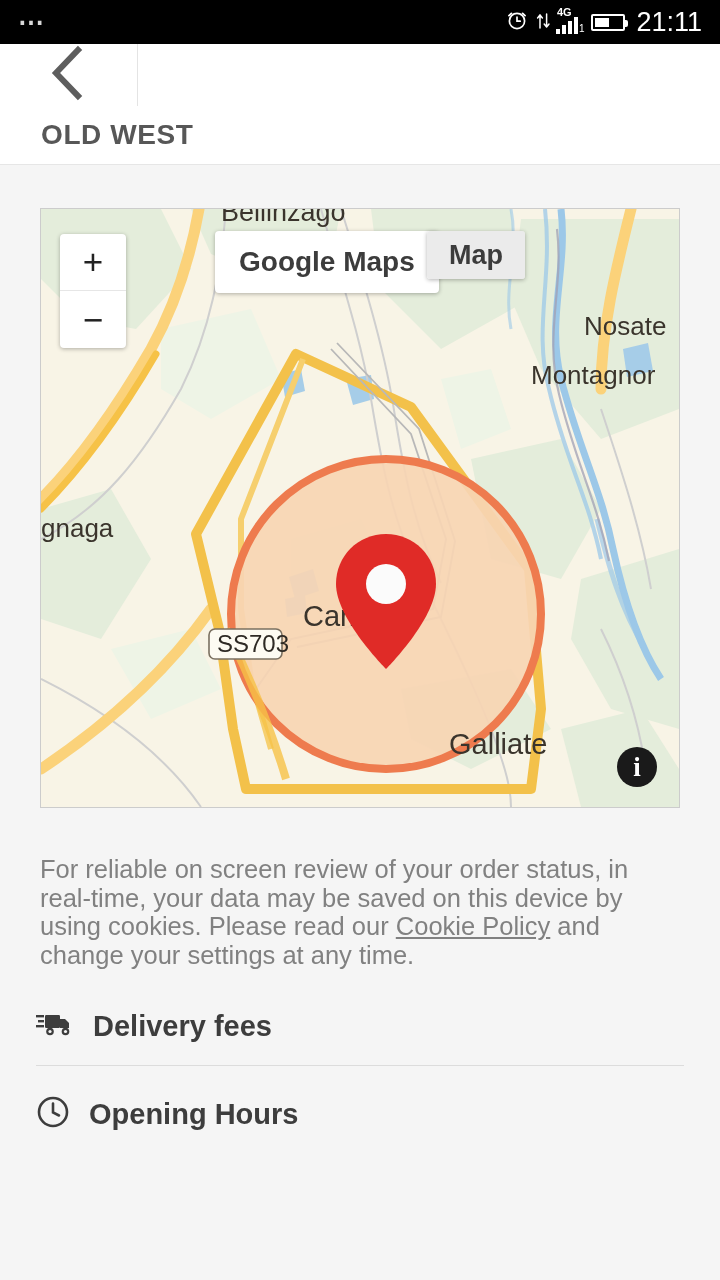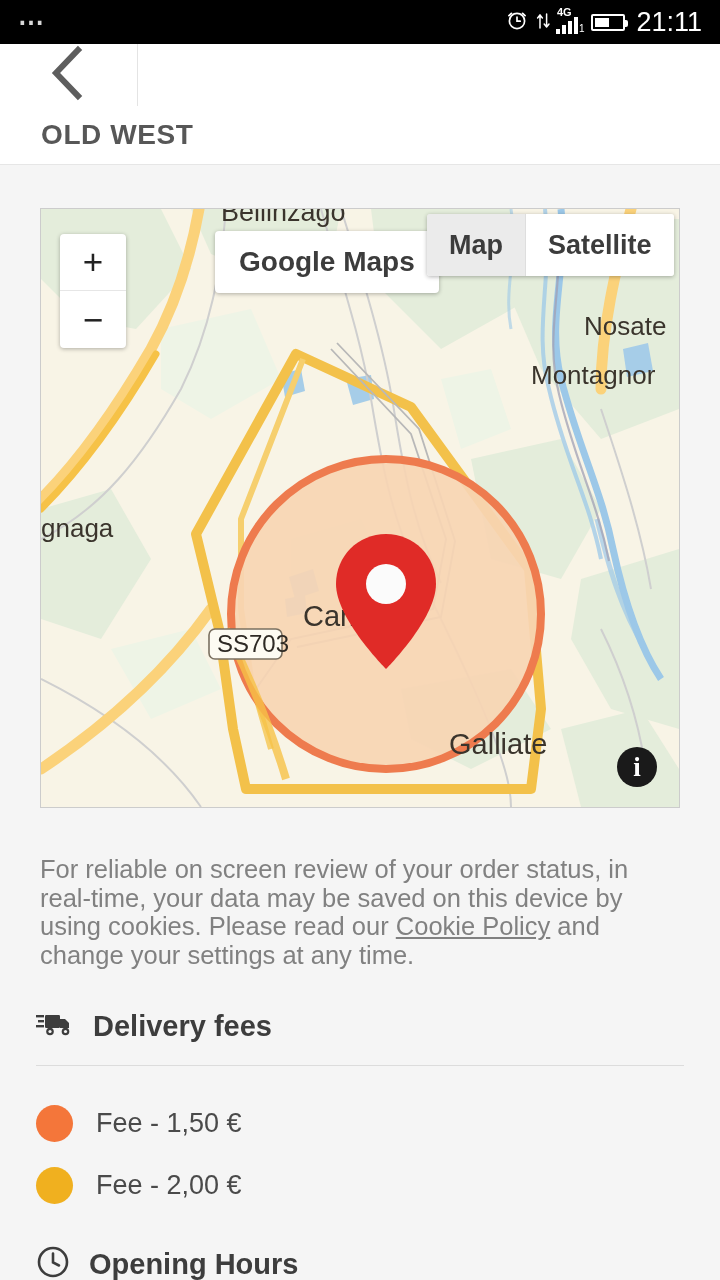--- a/index.html
+++ b/index.html
@@ -174,8 +174,8 @@
 
   .map-type-switch {
     position: absolute;
-    left: 386px; top: 5px;
-    height: 62px;
+    left: 386px; top: 22px;
+    height: 48px;
     display: flex;
     border-radius: 3px;
     box-shadow: 0 1px 4px rgba(0,0,0,0.3);

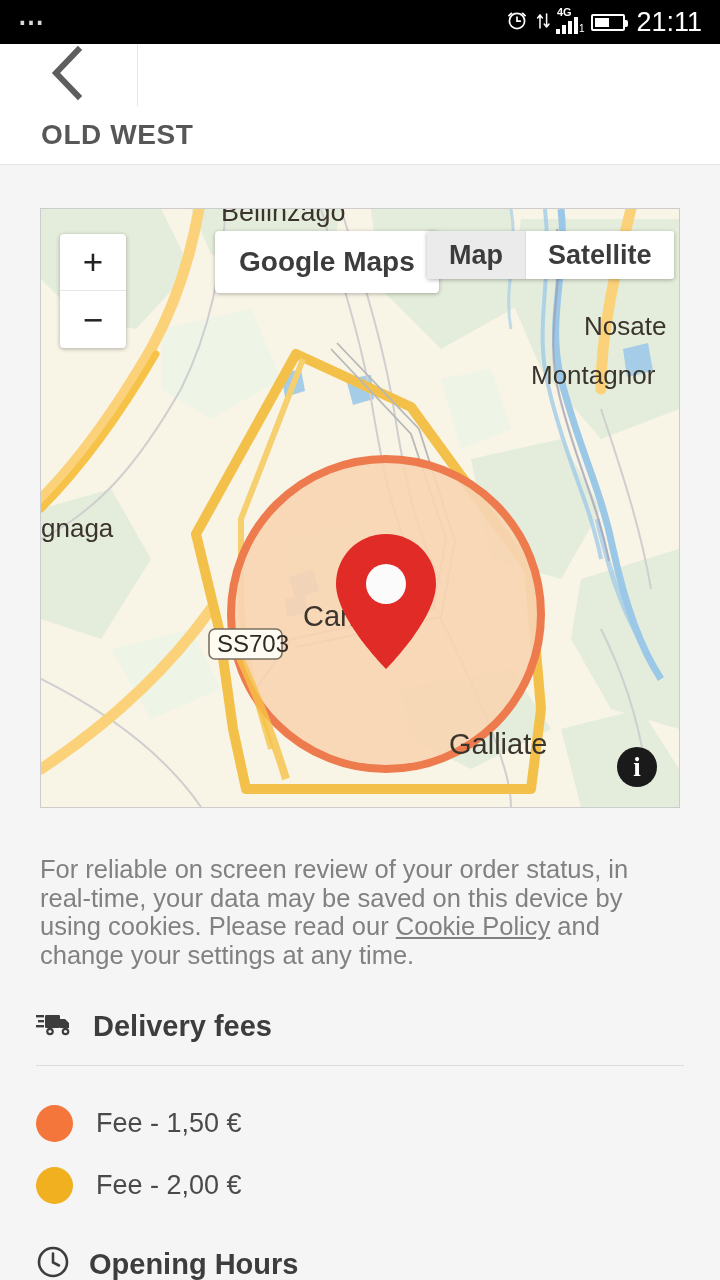--- a/index.html
+++ b/index.html
@@ -433,7 +433,6 @@
 
     <div class="map-type-switch">
       <div class="active">Map</div>
-      <div>Satellite</div>
     </div>
 
     <div class="info-button">i</div>

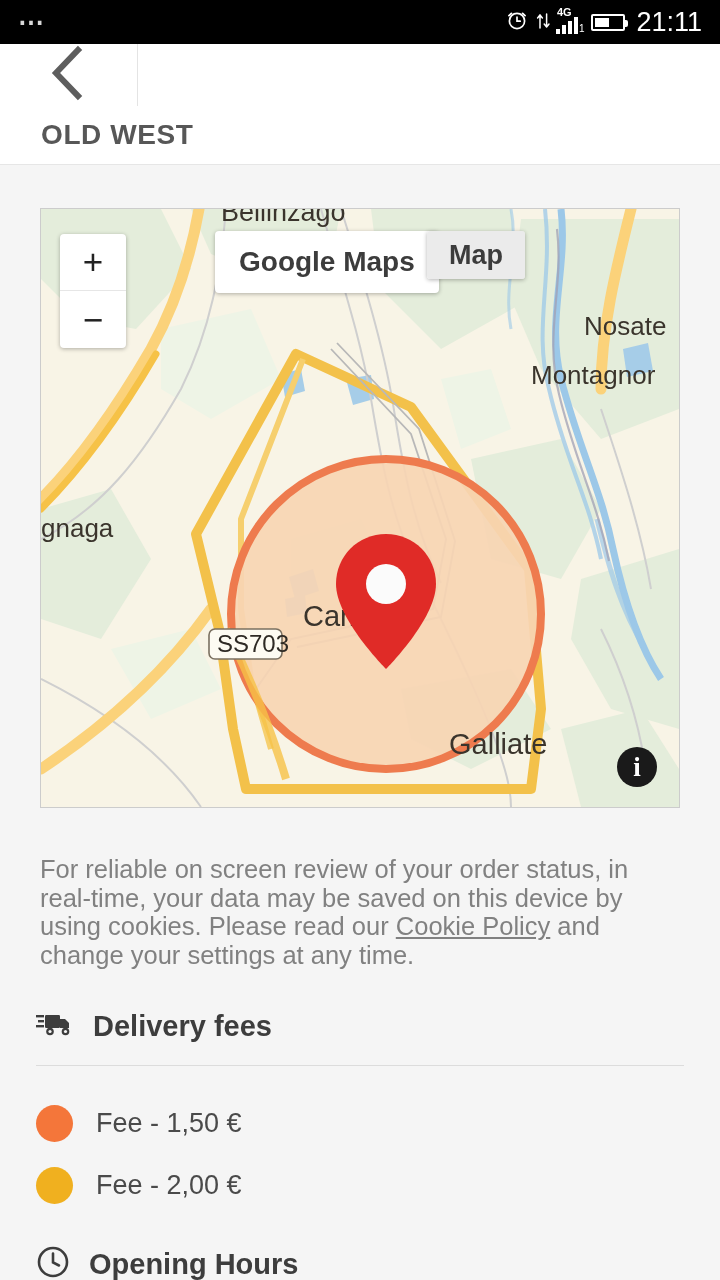--- a/index.html
+++ b/index.html
@@ -461,16 +461,6 @@
     </div>
     <div class="section-divider"></div>
 
-    <div class="fee-list">
-      <div class="fee-row">
-        <span class="fee-dot" id="fee-dot-0" style="background: rgb(244, 118, 58);"></span>
-        <span class="fee-label">Fee - 1,50 €</span>
-      </div>
-      <div class="fee-row">
-        <span class="fee-dot" id="fee-dot-1" style="background: rgb(240, 176, 31);"></span>
-        <span class="fee-label">Fee - 2,00 €</span>
-      </div>
-    </div>
   </div>
 
   <div class="section-bottom">

